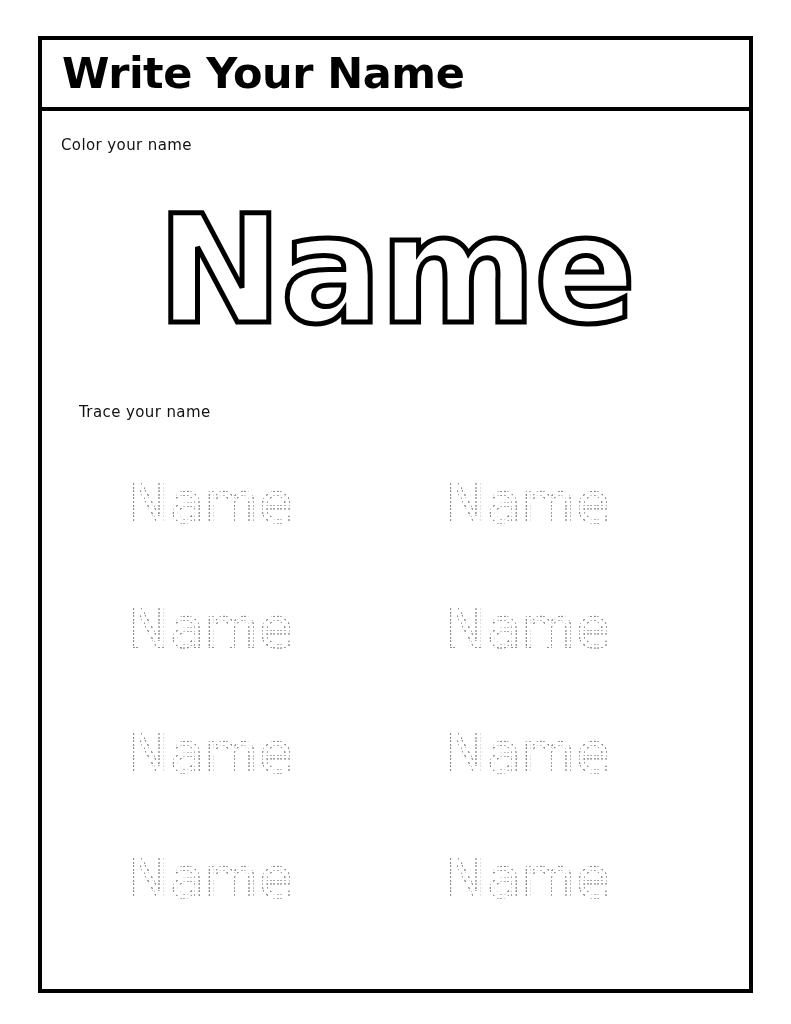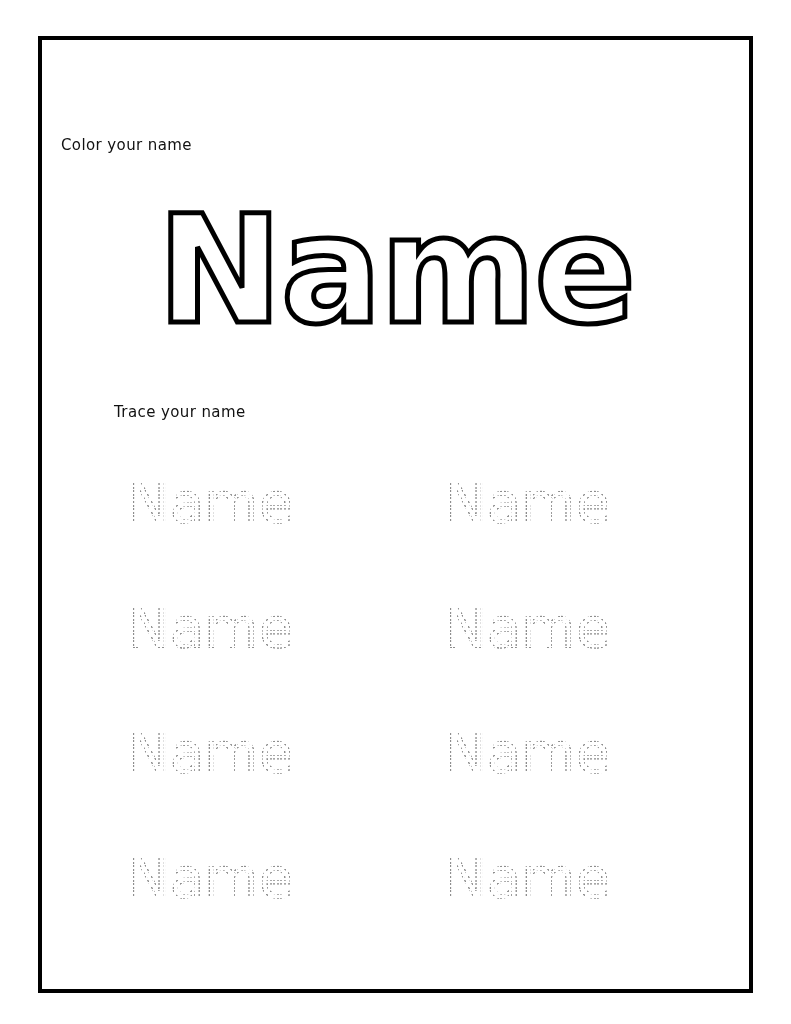--- a/index.html
+++ b/index.html
@@ -150,6 +150,9 @@
 <div class="page">
   <div class="worksheet-frame">
 
+    <div class="title-bar">
+      <div class="worksheet-title">Write Your Name</div>
+    </div>
 
     <div class="section-label label-color">Color your name</div>
 

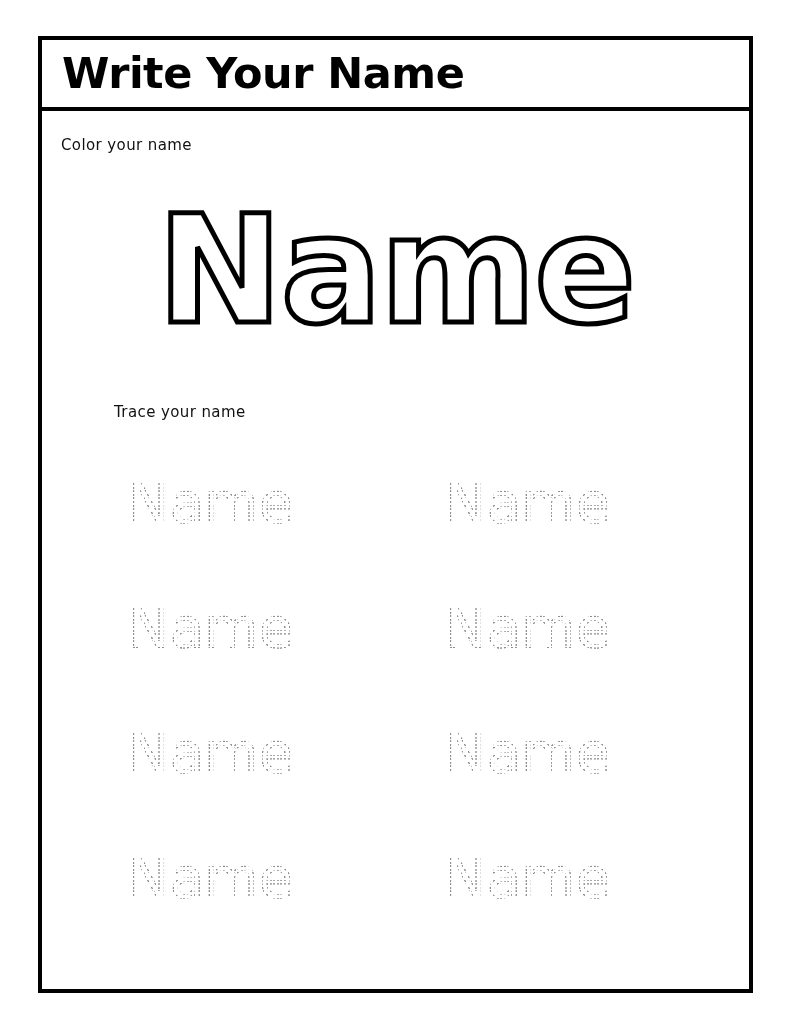--- a/index.html
+++ b/index.html
@@ -73,7 +73,6 @@
   .label-trace {
     left: 37px;
     top: 363px;
-    margin-left: 35px;
   }
 
   

